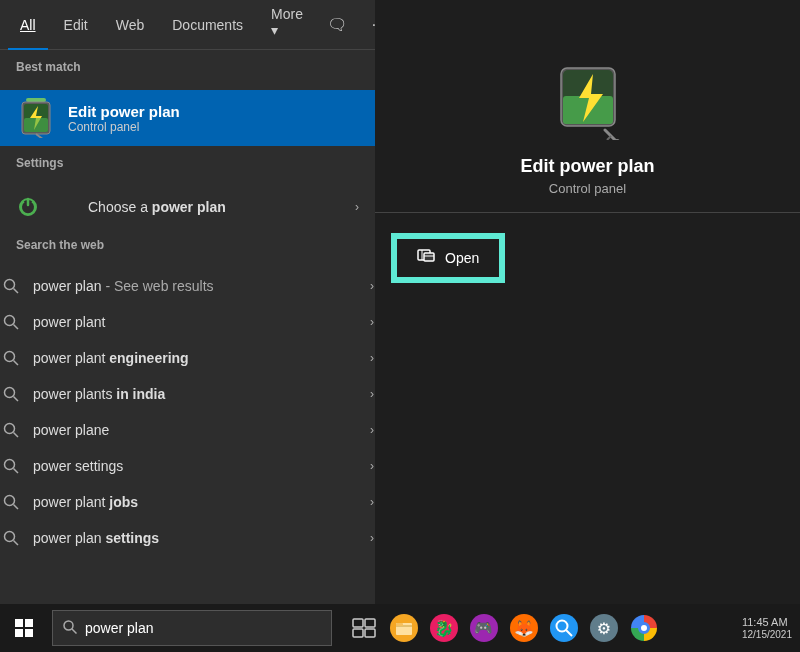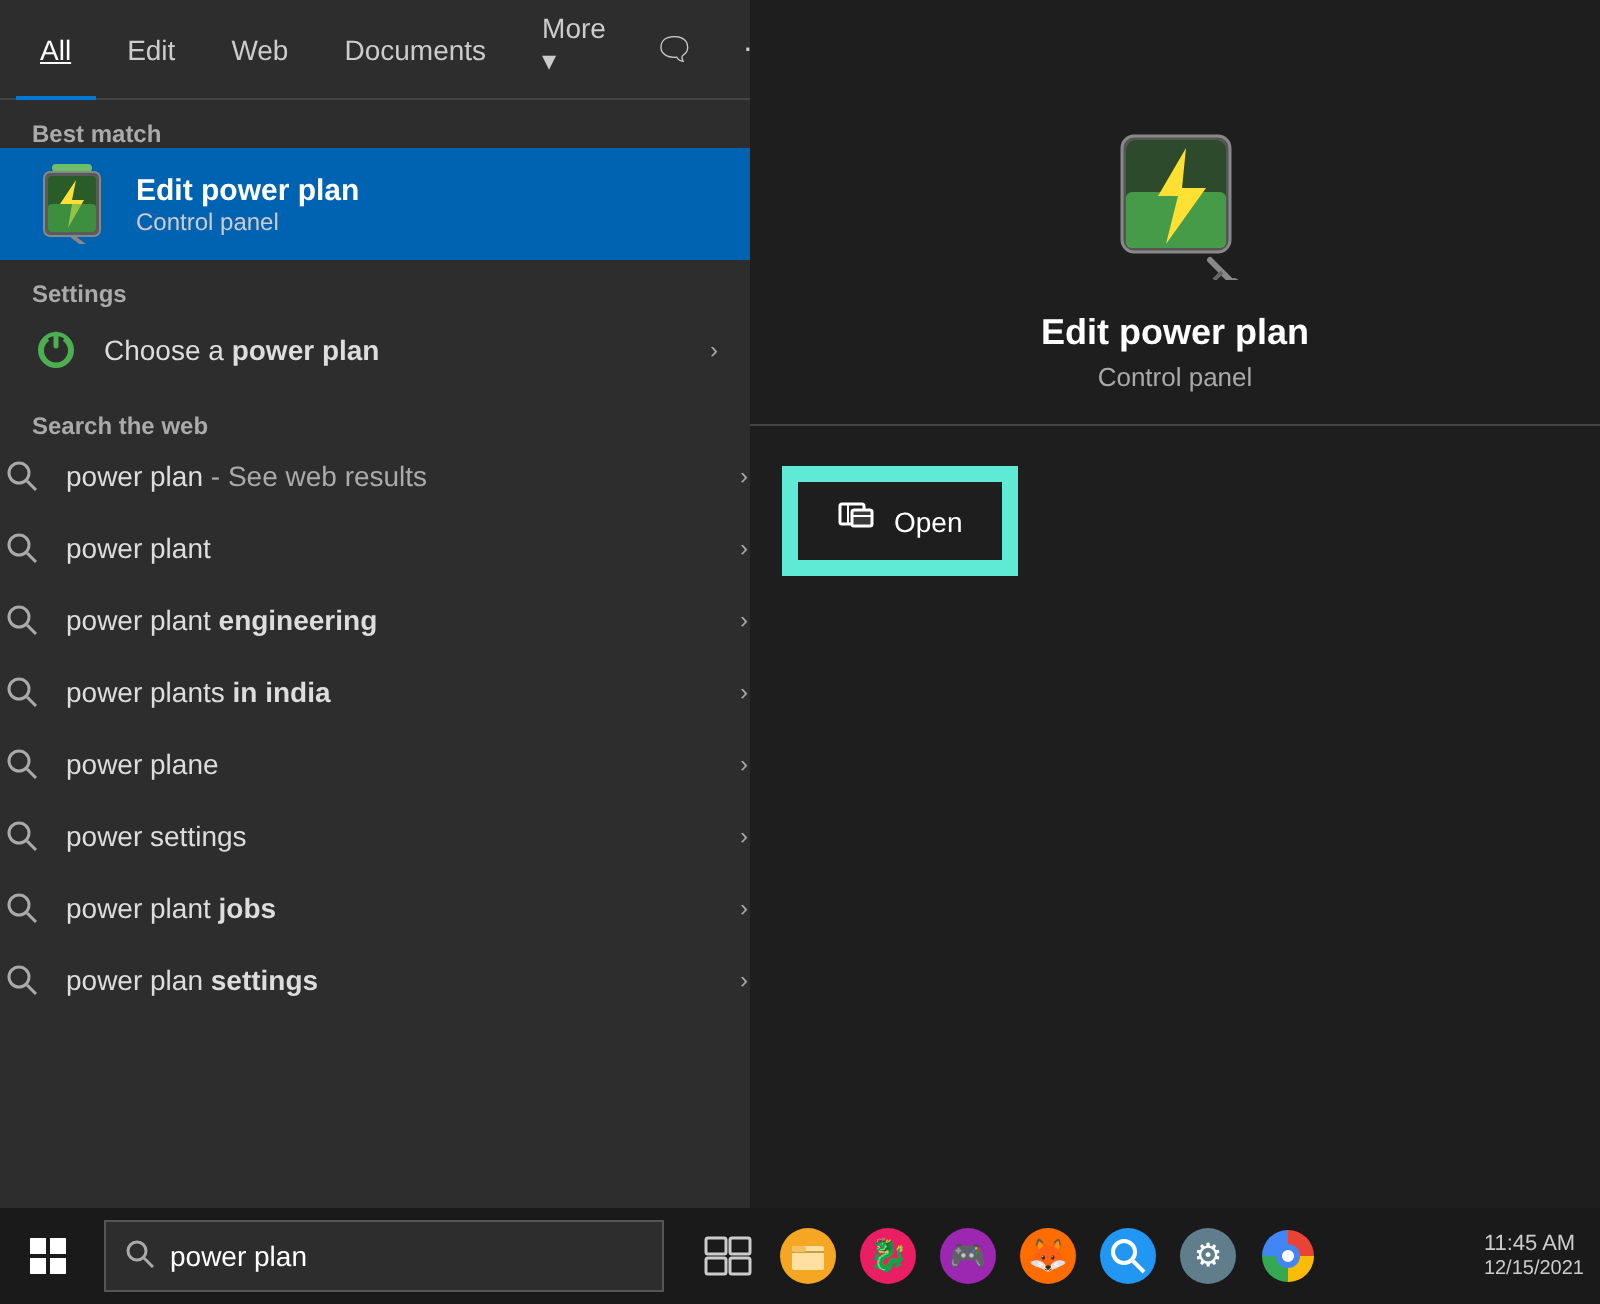--- a/index.html
+++ b/index.html
@@ -107,7 +107,7 @@
       color: #aaa;
       font-size: 12px;
       font-weight: 600;
-      padding: 10px 16px 0;
+      padding: 10px 16px 16px;
       text-transform: none;
     }
 

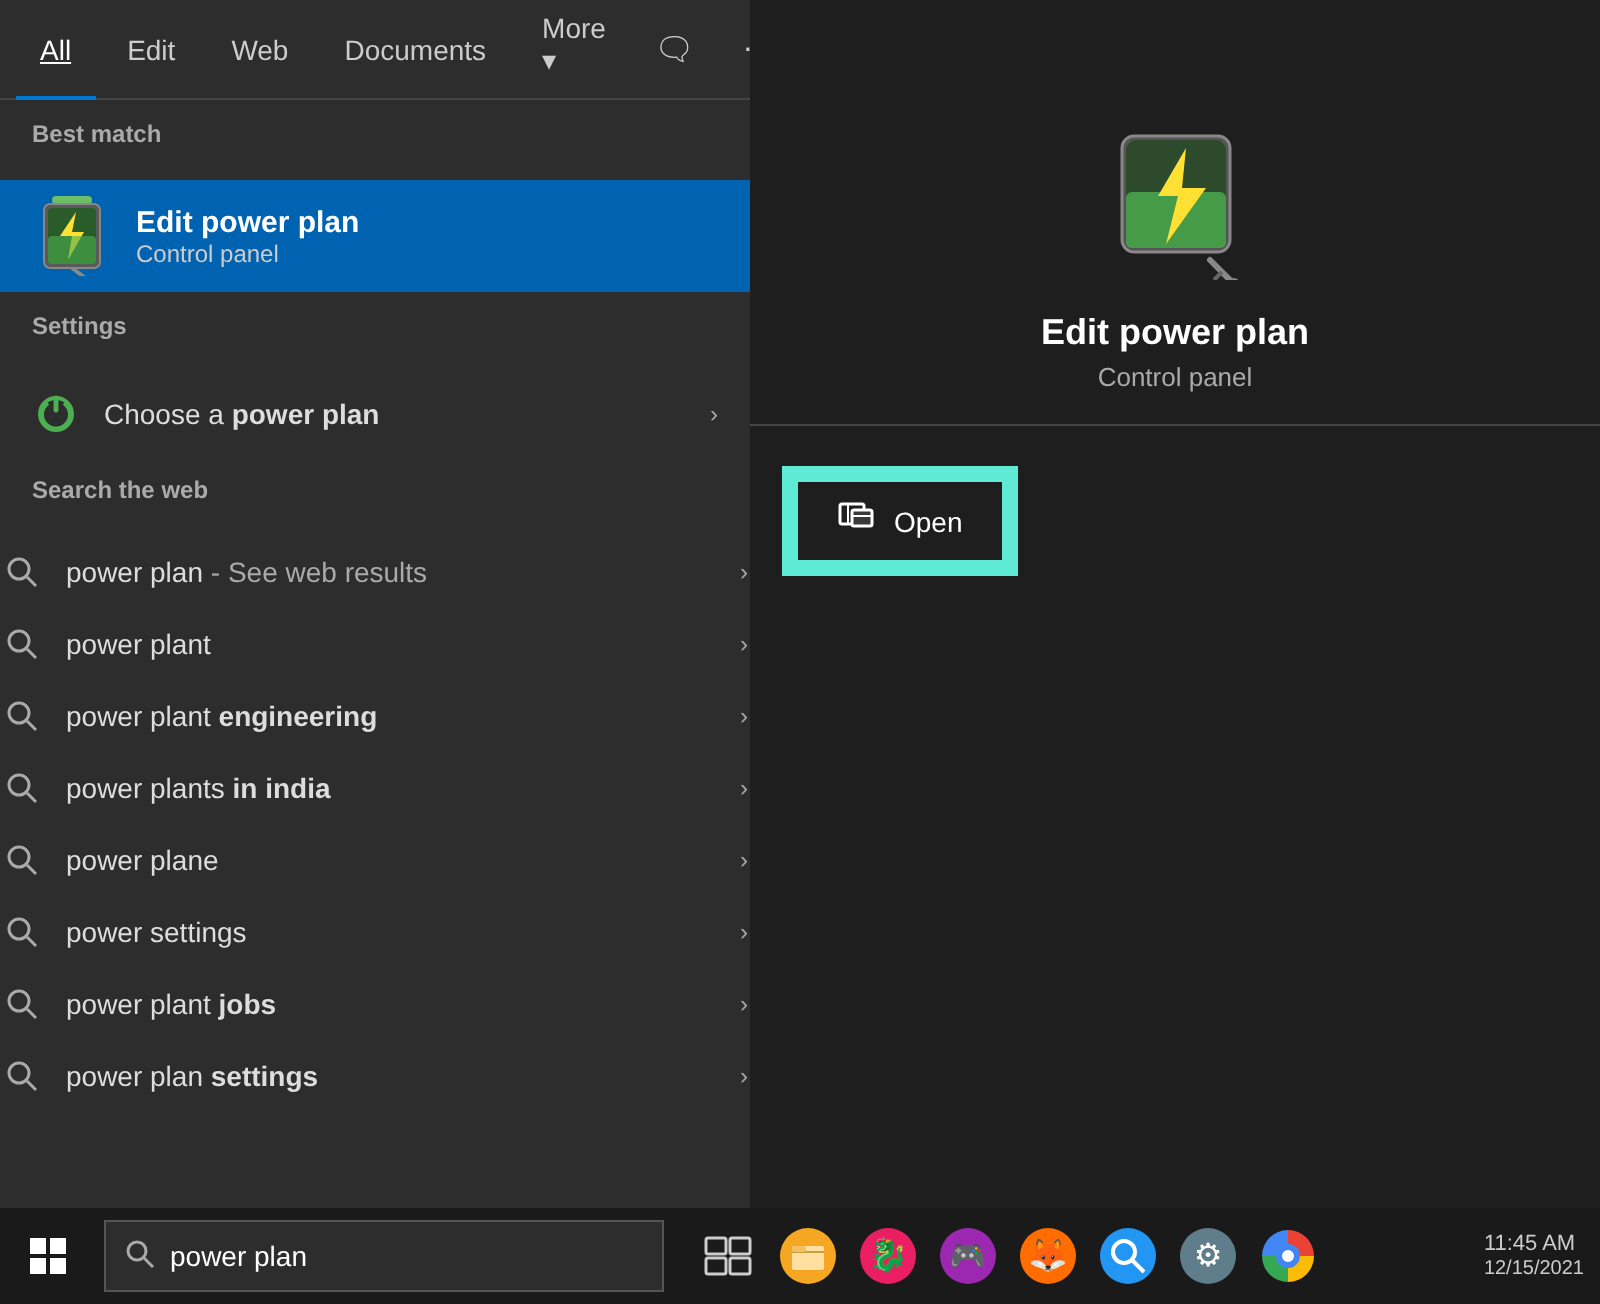--- a/index.html
+++ b/index.html
@@ -168,6 +168,7 @@
 
     .settings-item-text {
       flex: 1;
+      margin-left: 36px;
     }
 
     .settings-item-chevron {

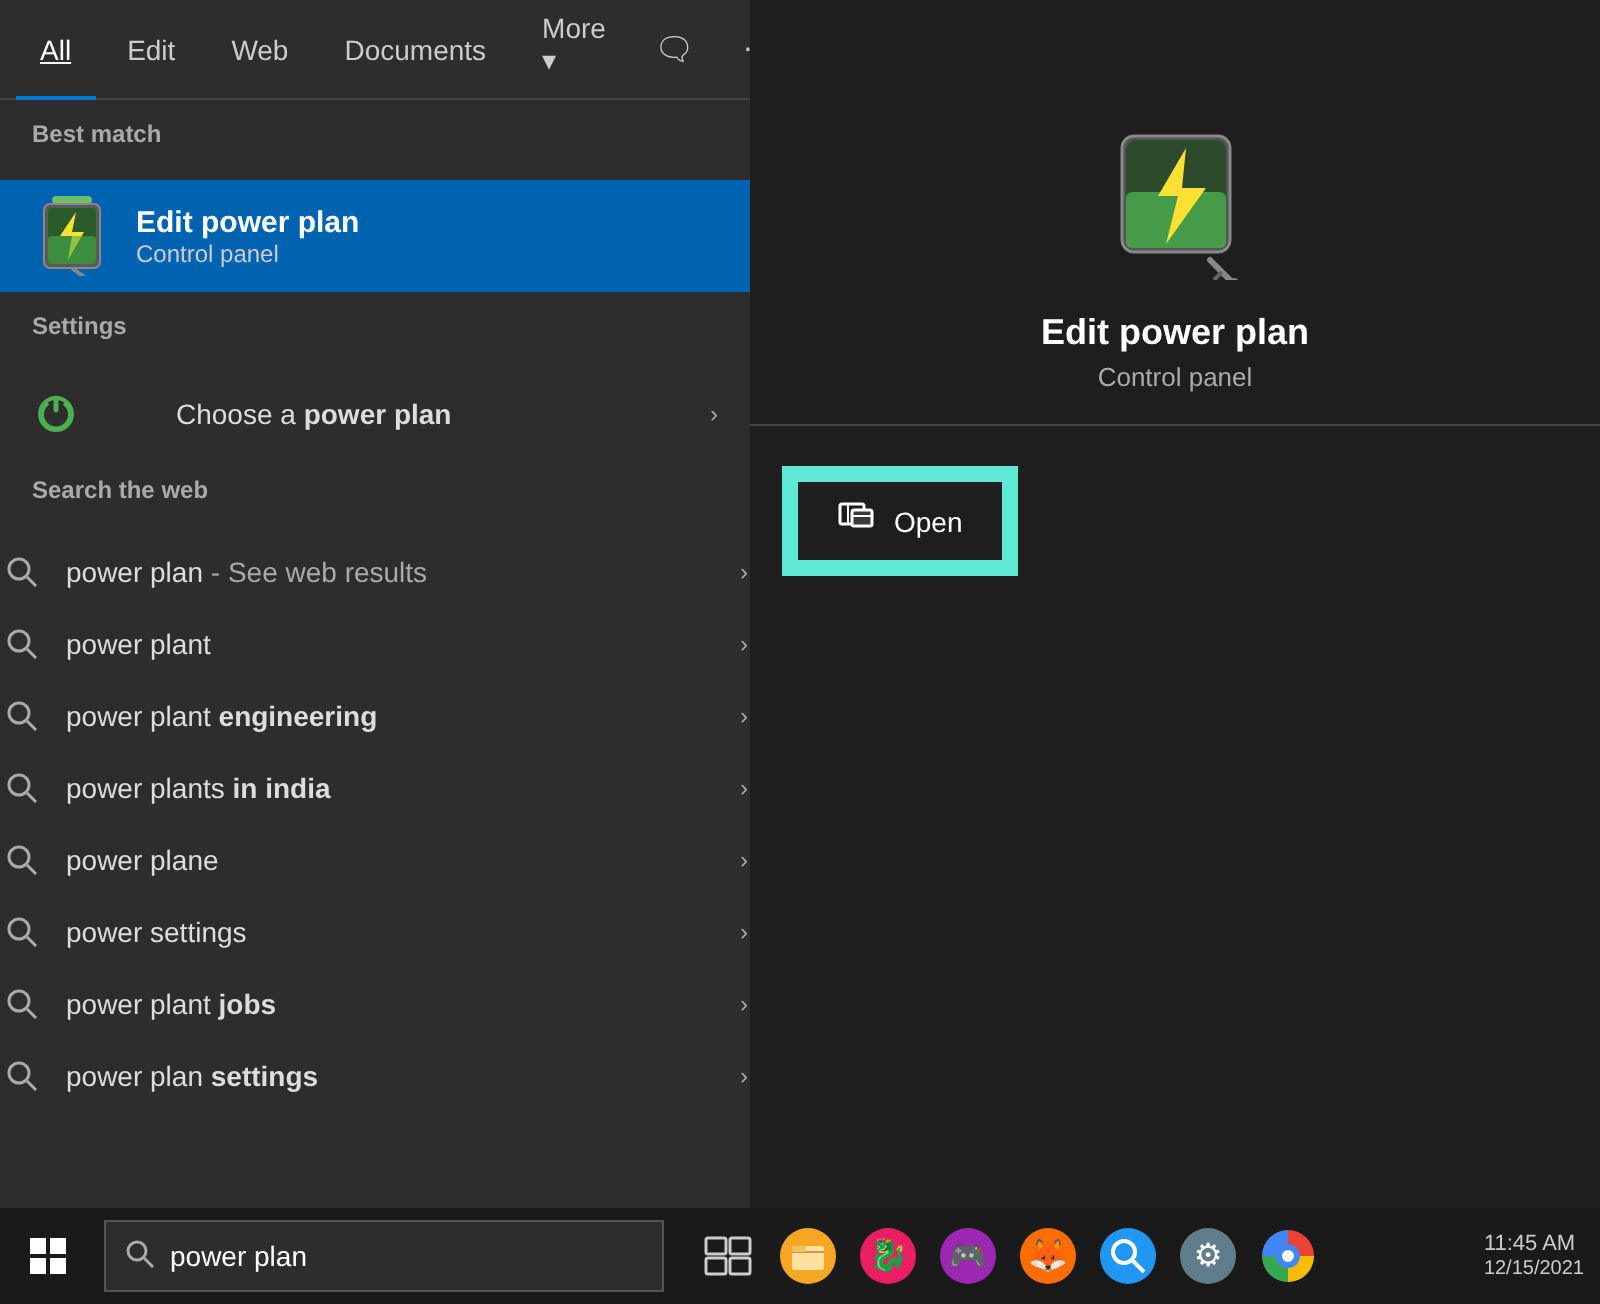--- a/index.html
+++ b/index.html
@@ -306,7 +306,7 @@
       gap: 10px;
       padding: 8px 20px;
       background: transparent;
-      border: 8px solid #5eead4;
+      border: 6px solid #5eead4;
       color: #fff;
       font-size: 14px;
       cursor: pointer;

